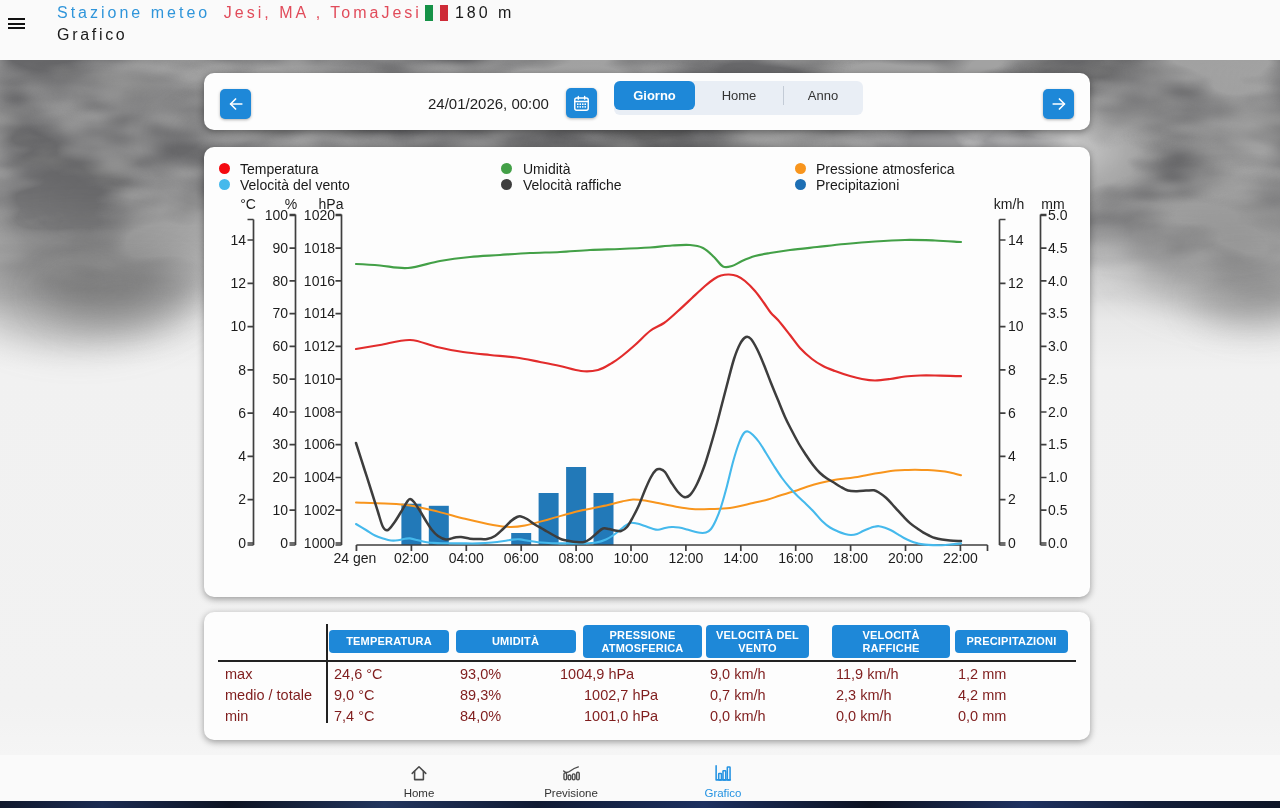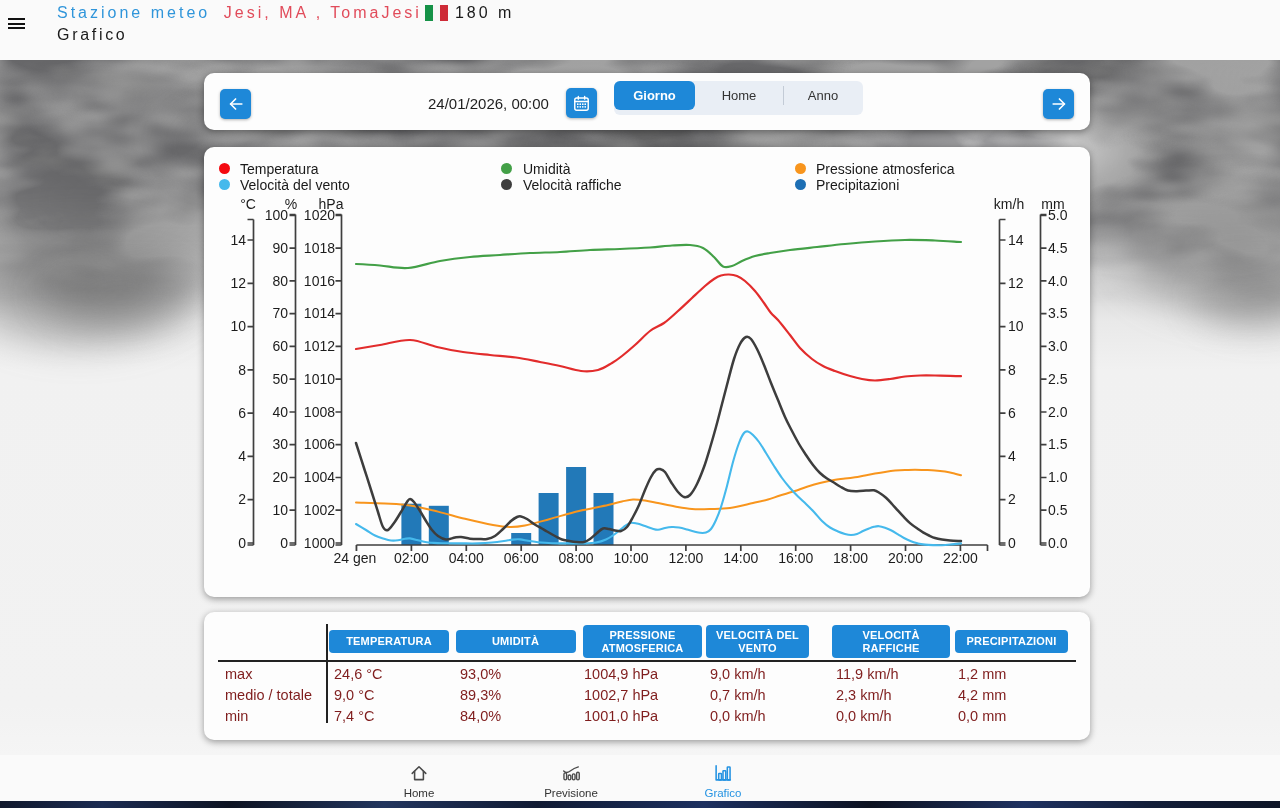--- a/index.html
+++ b/index.html
@@ -222,7 +222,7 @@
 <span class="cell" style="left:225px;top:666px">max</span>
 <span class="cell" style="left:334px;top:666px">24,6 °C</span>
 <span class="cell" style="left:460px;top:666px">93,0%</span>
-<span class="cell" style="left:584px;top:666px">1004,9 hPa</span>
+<span class="cell" style="left:560px;top:666px">1004,9 hPa</span>
 <span class="cell" style="left:710px;top:666px">9,0 km/h</span>
 <span class="cell" style="left:836px;top:666px">11,9 km/h</span>
 <span class="cell" style="left:958px;top:666px">1,2 mm</span>

